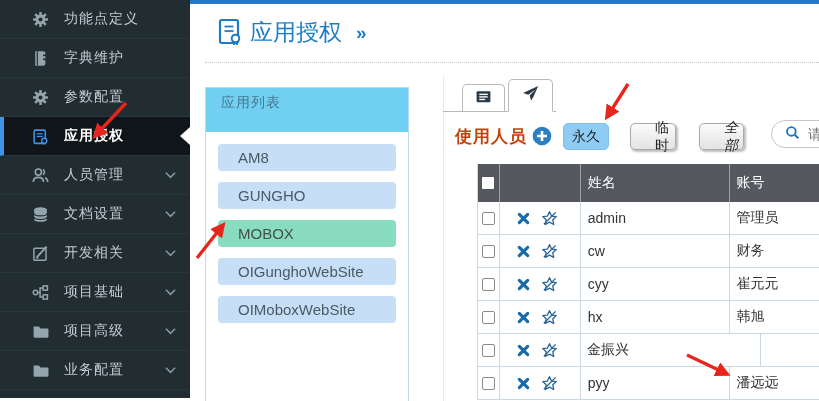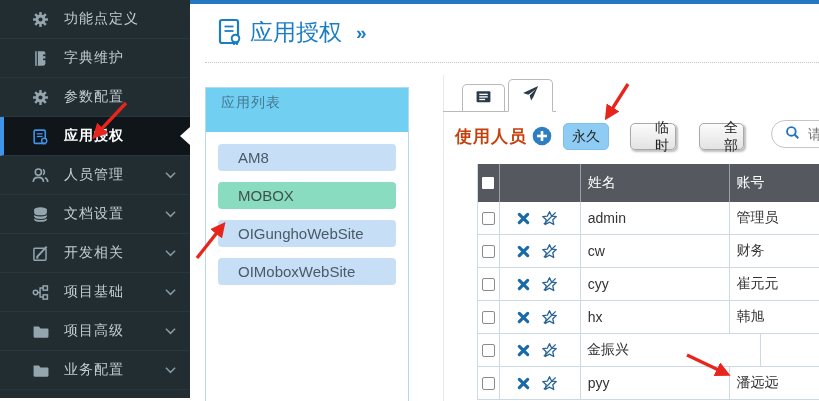--- a/index.html
+++ b/index.html
@@ -56,7 +56,7 @@
   .fbtn.gray { background:linear-gradient(#fbfbfb,#e3e3e3); border:1px solid #a9a9a9;
                box-shadow:1.5px 1.5px 2px rgba(0,0,0,.25);padding-left:24px; }
   .fbtn.g1 { left:630px; width:46px; }
-  .fbtn.g2 { left:699px; width:45px; }
+  .fbtn.g2 { left:699px; width:45px;font-style:italic; }
   .search-pill { position:absolute; left:771px; top:120px; width:112px; height:28px; background:#fff;
                  border:1px solid #c6c6c6; border-radius:15px; display:flex; align-items:center;
                  padding-left:13px; gap:8px; }

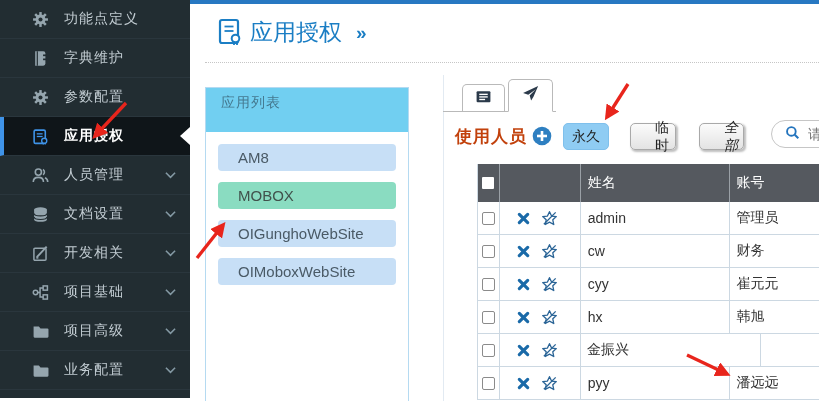--- a/index.html
+++ b/index.html
@@ -263,6 +263,7 @@
     <div class="app-panel-header">应用列表</div>
     <div class="app-items">
       <div class="app-item">AM8</div>
+      <div class="app-item">GUNGHO</div>
       <div class="app-item selected">MOBOX</div>
       <div class="app-item">OIGunghoWebSite</div>
       <div class="app-item">OIMoboxWebSite</div>

